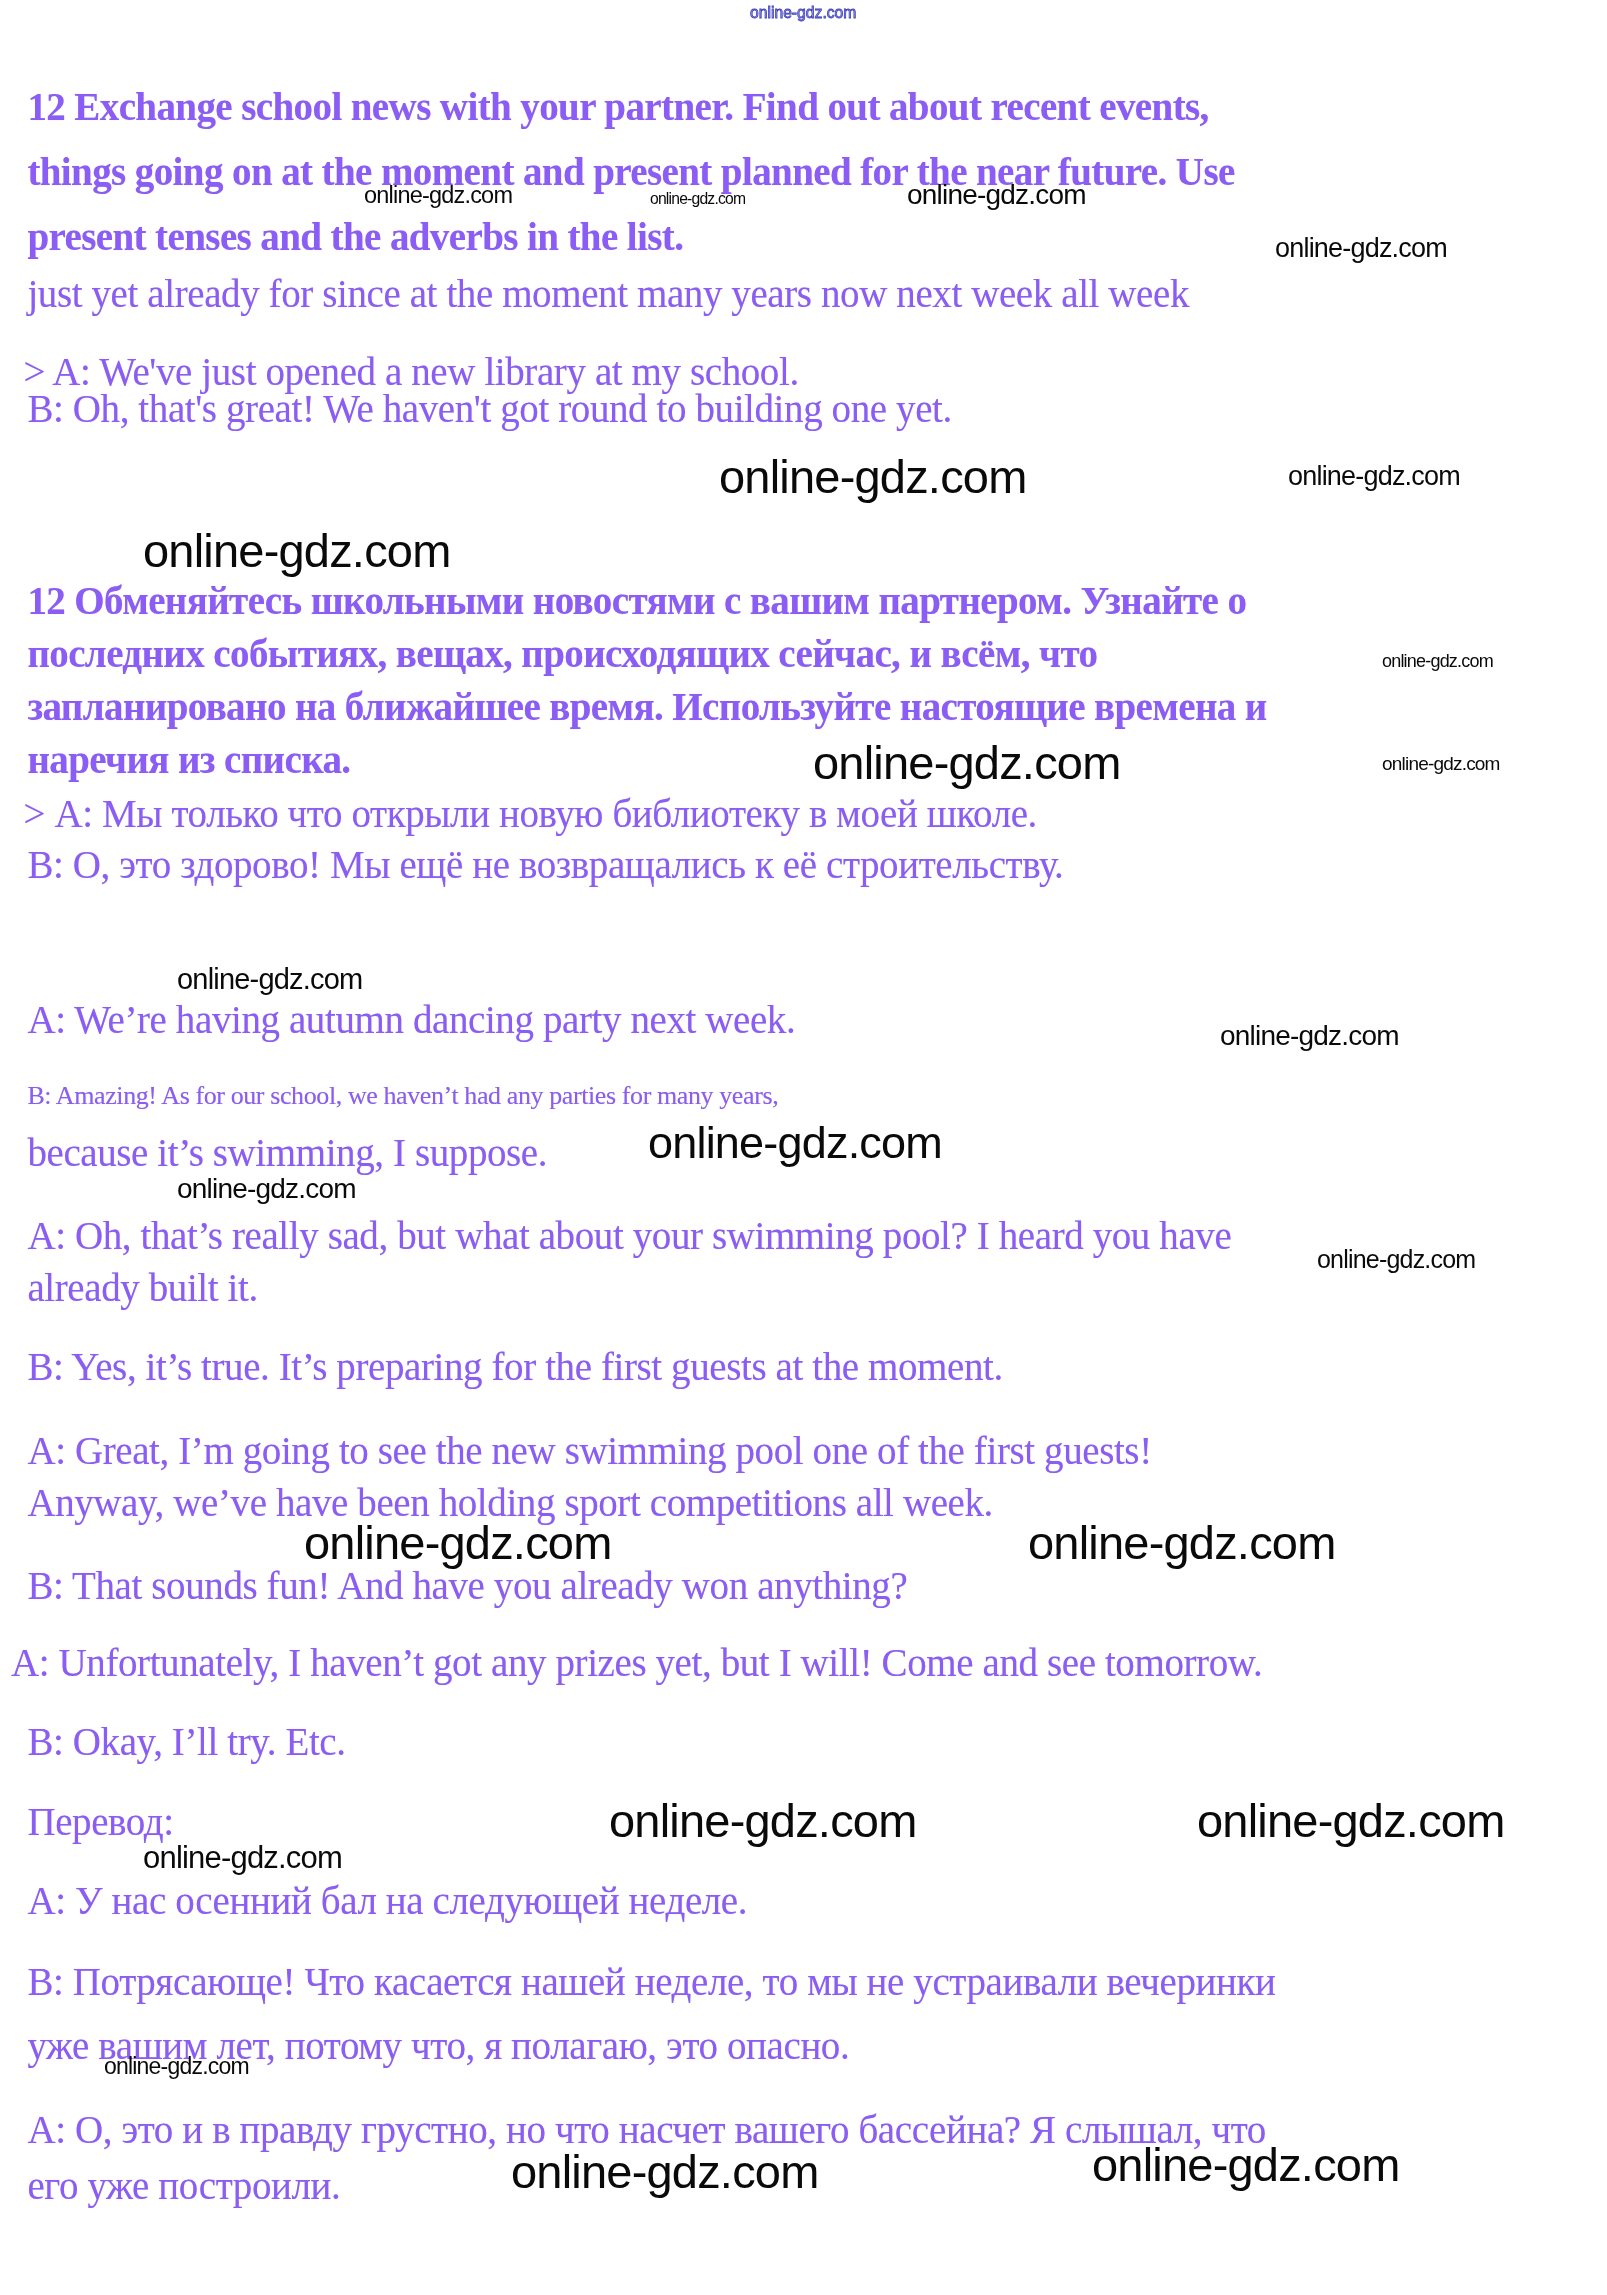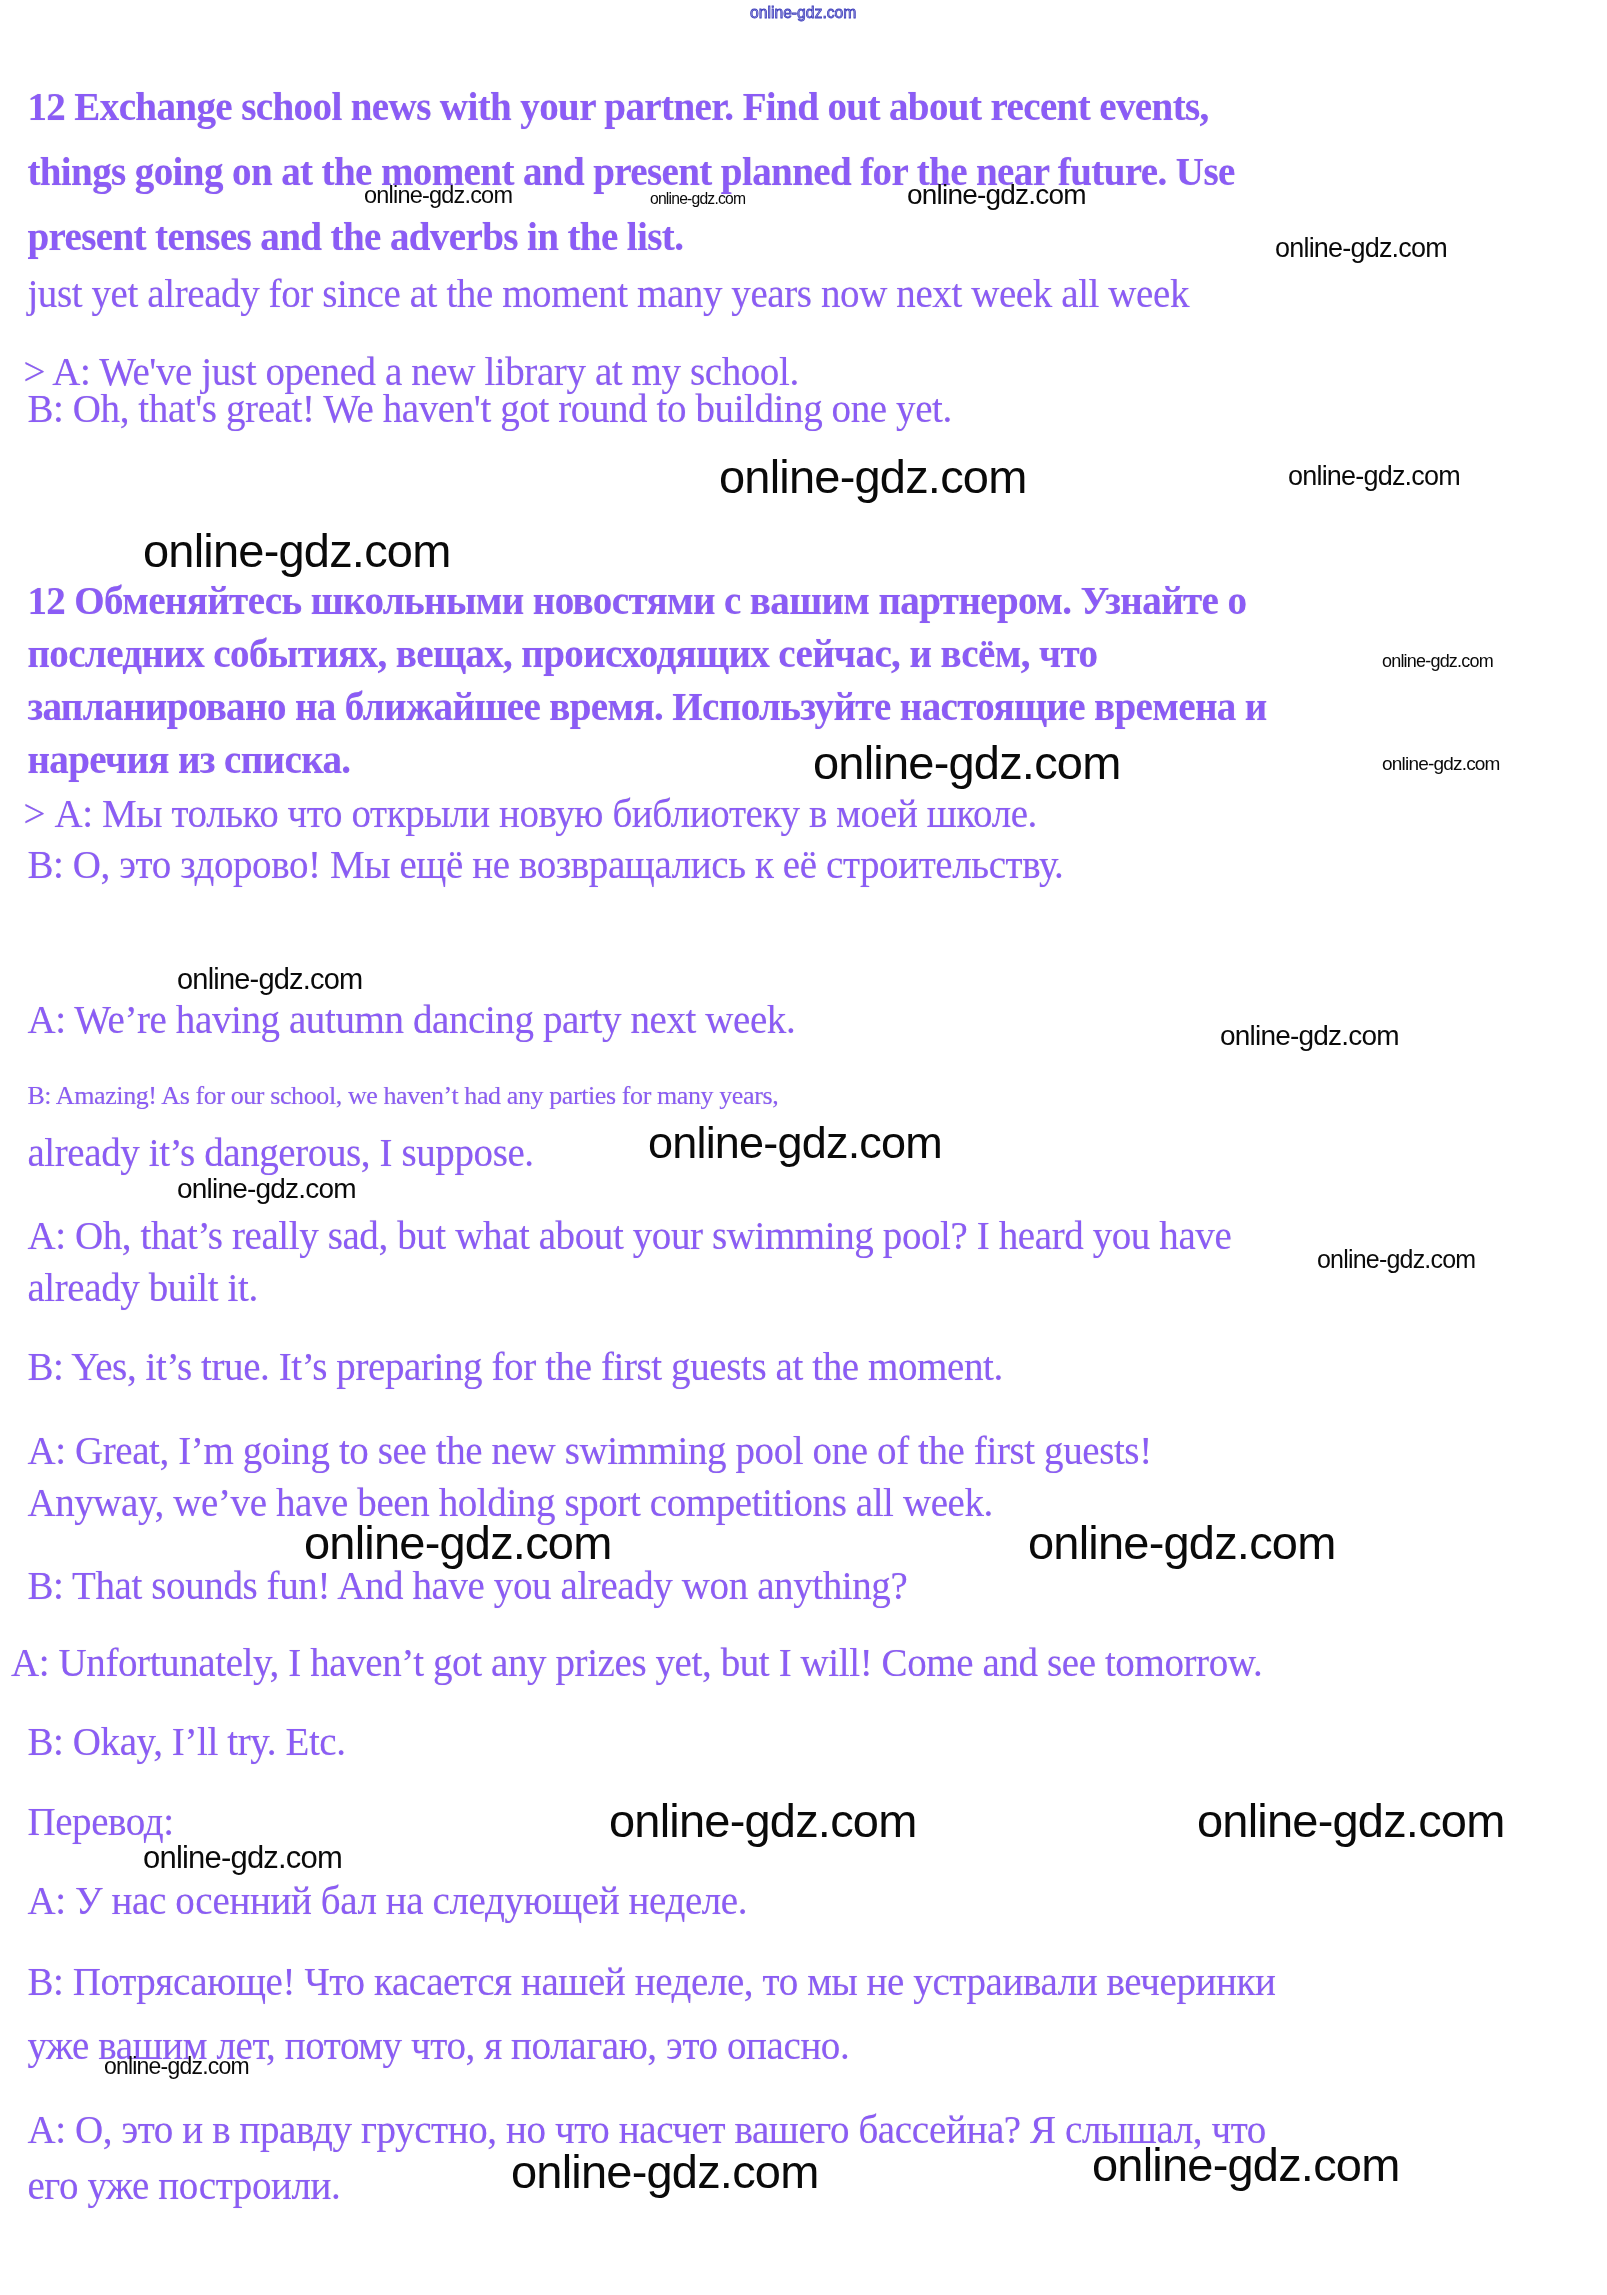--- a/index.html
+++ b/index.html
@@ -56,7 +56,7 @@
       <div class="text-line" style="left: 27.4px; top: 844px; font-size: 39px;">B: О, это здорово! Мы ещё не возвращались к её строительству.</div>
       <div class="text-line" style="left: 27.4px; top: 999px; font-size: 39px;">A: We’re having autumn dancing party next week.</div>
       <div class="text-line" style="left: 27.4px; top: 1076px; font-size: 26px; margin-top: 6px;">B: Amazing! As for our school, we haven’t had any parties for many years,</div>
-      <div class="text-line" style="left: 27.4px; top: 1132px; font-size: 39px;">already it’s dangerous, I suppose.</div>
+      <div class="text-line" style="left: 27.4px; top: 1132px; font-size: 39px;">because it’s swimming, I suppose.</div>
       <div class="text-line" style="left: 27.4px; top: 1215px; font-size: 39px;">A: Oh, that’s really sad, but what about your swimming pool? I heard you have</div>
       <div class="text-line" style="left: 27.4px; top: 1267px; font-size: 39px;">already built it.</div>
       <div class="text-line" style="left: 27.4px; top: 1346px; font-size: 39px;">B: Yes, it’s true. It’s preparing for the first guests at the moment.</div>

